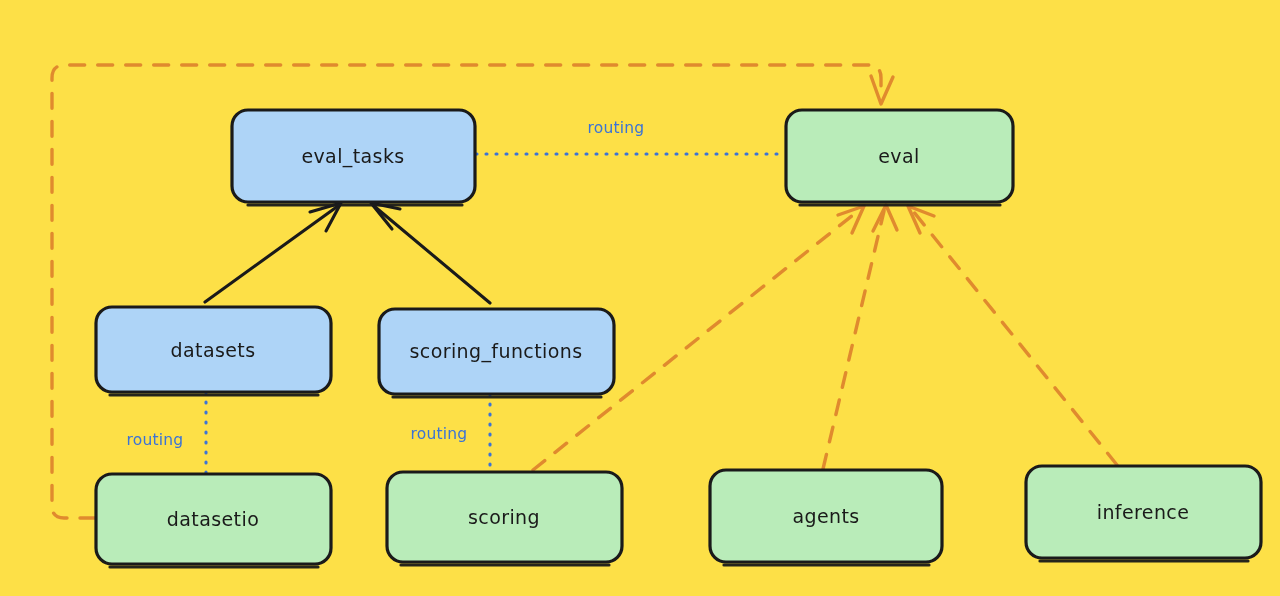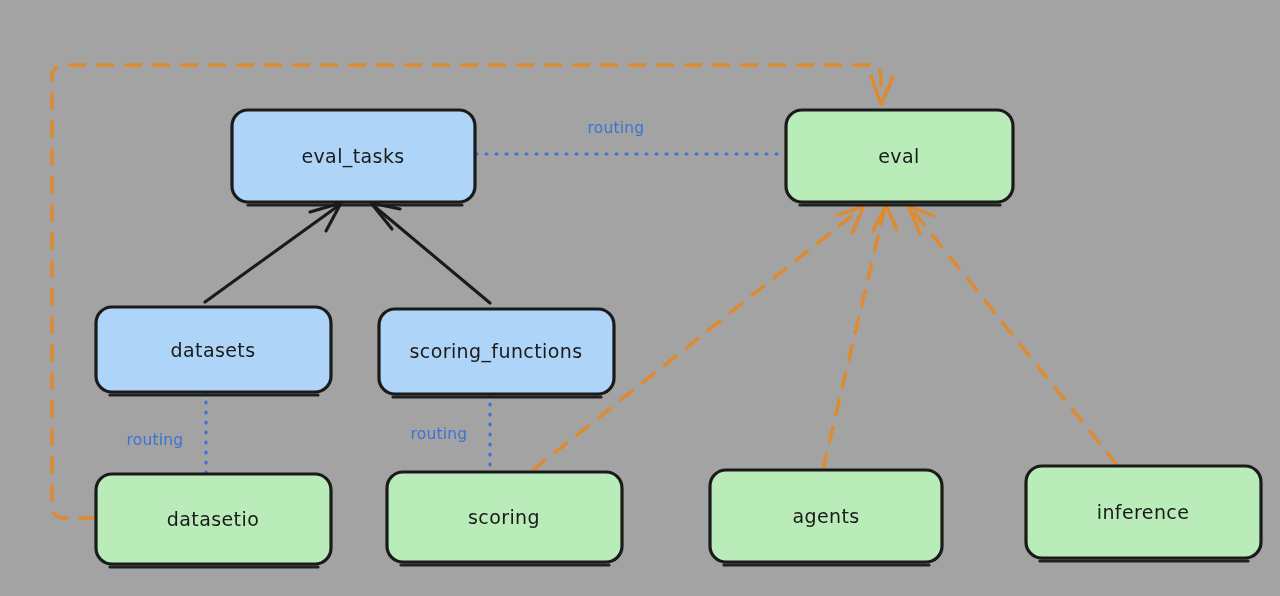--- a/index.html
+++ b/index.html
@@ -11,7 +11,7 @@
     position: relative;
     width: 1280px;
     height: 596px;
-    background: #a3a3a3;
+    background: #fde047;
     overflow: hidden;
     font-family: "DejaVu Sans", sans-serif;
   }

